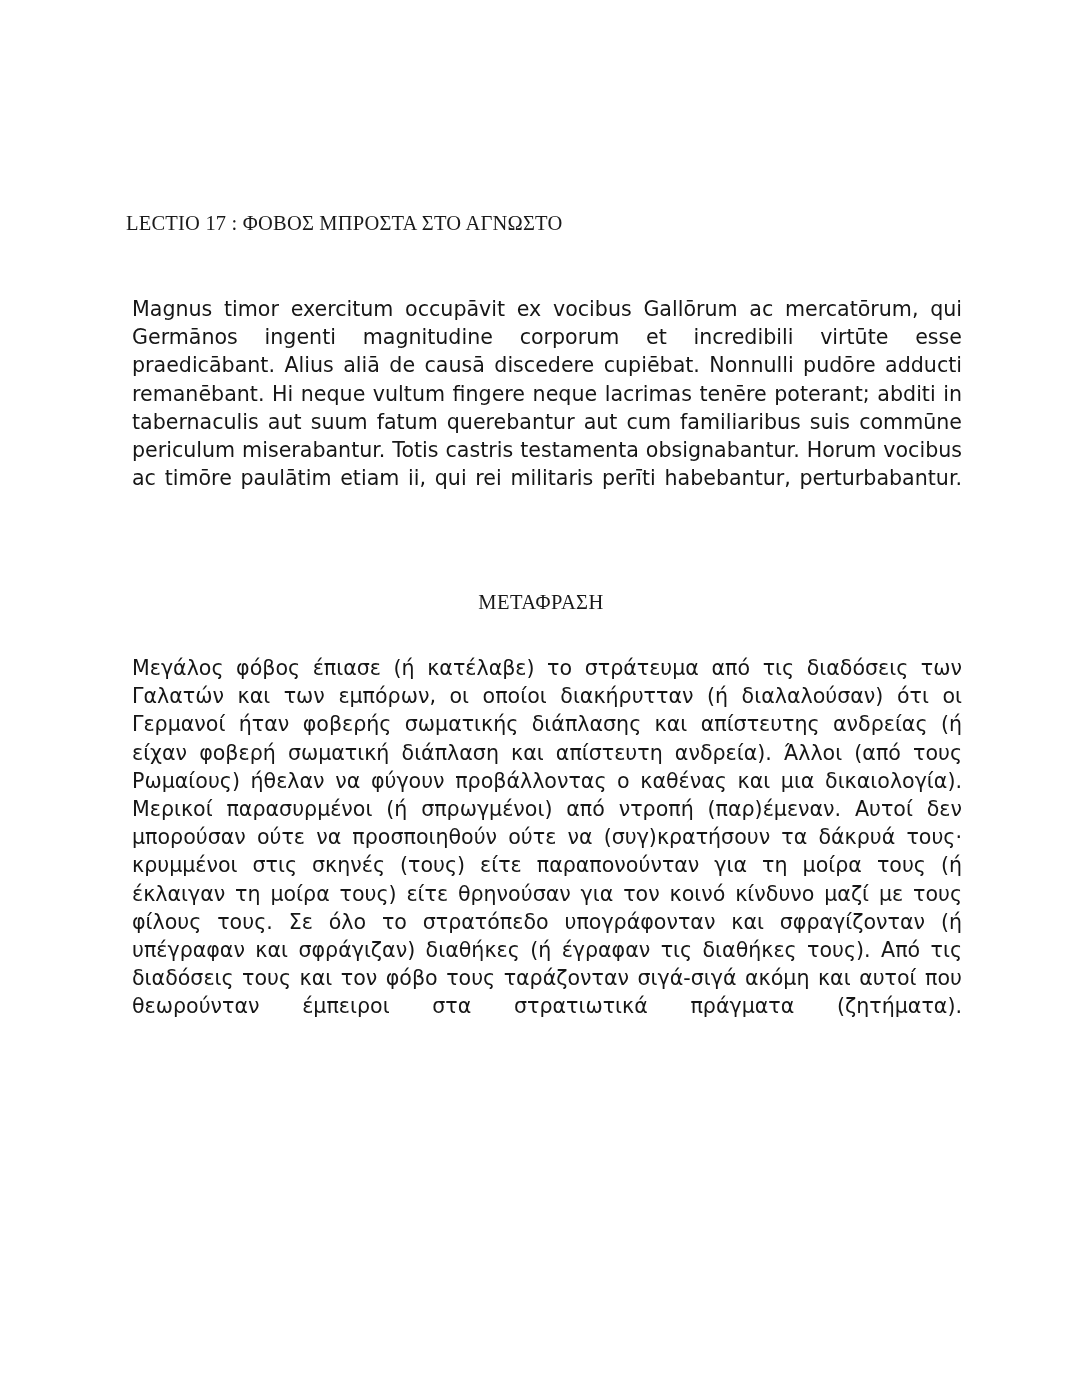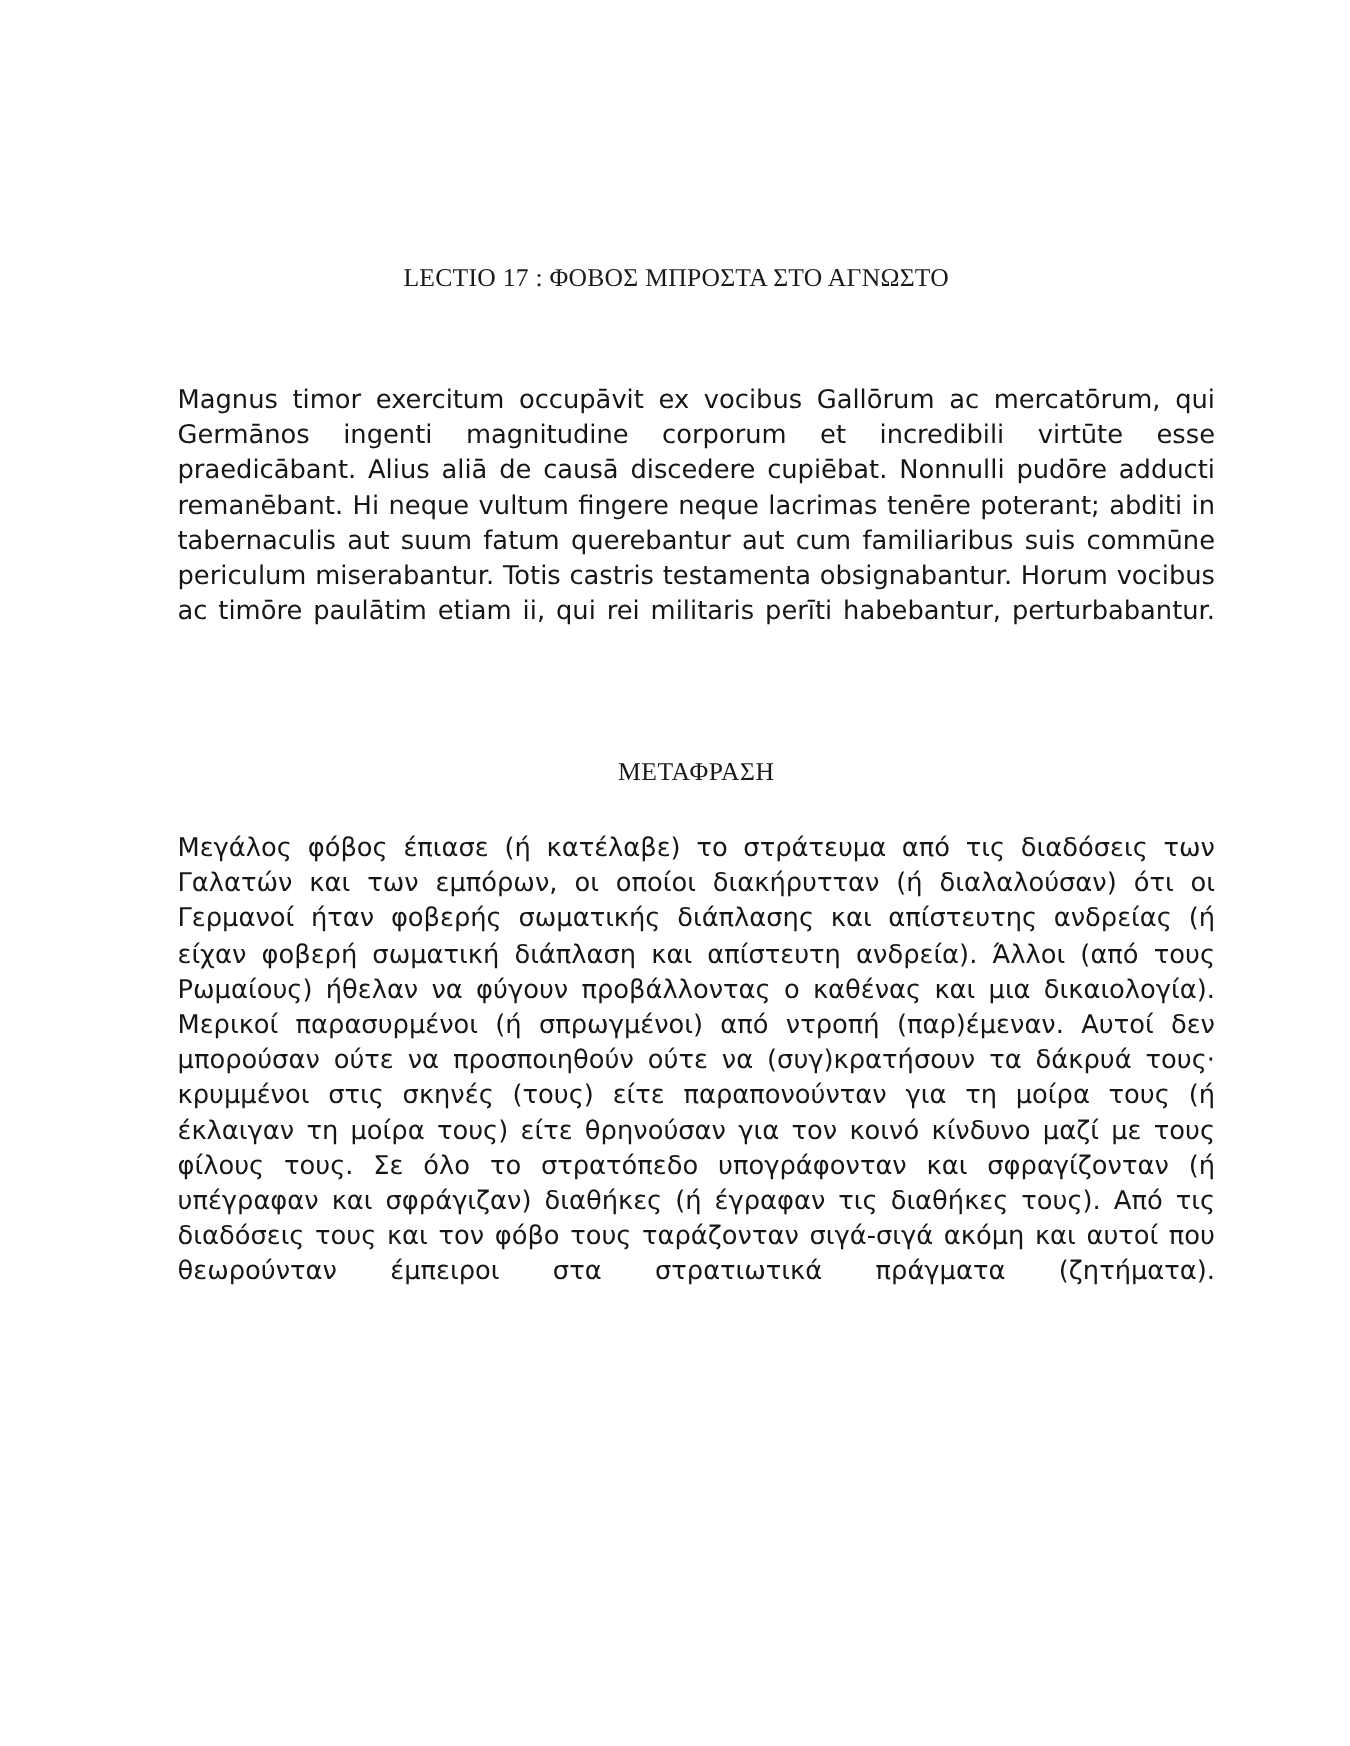--- a/index.html
+++ b/index.html
@@ -38,7 +38,6 @@
     font-size: 20.5px;
     font-weight: 400;
     letter-spacing: 0.2px;
-    text-align: center;
     color: #1a1a1a;
     margin: 0;
     position: absolute;

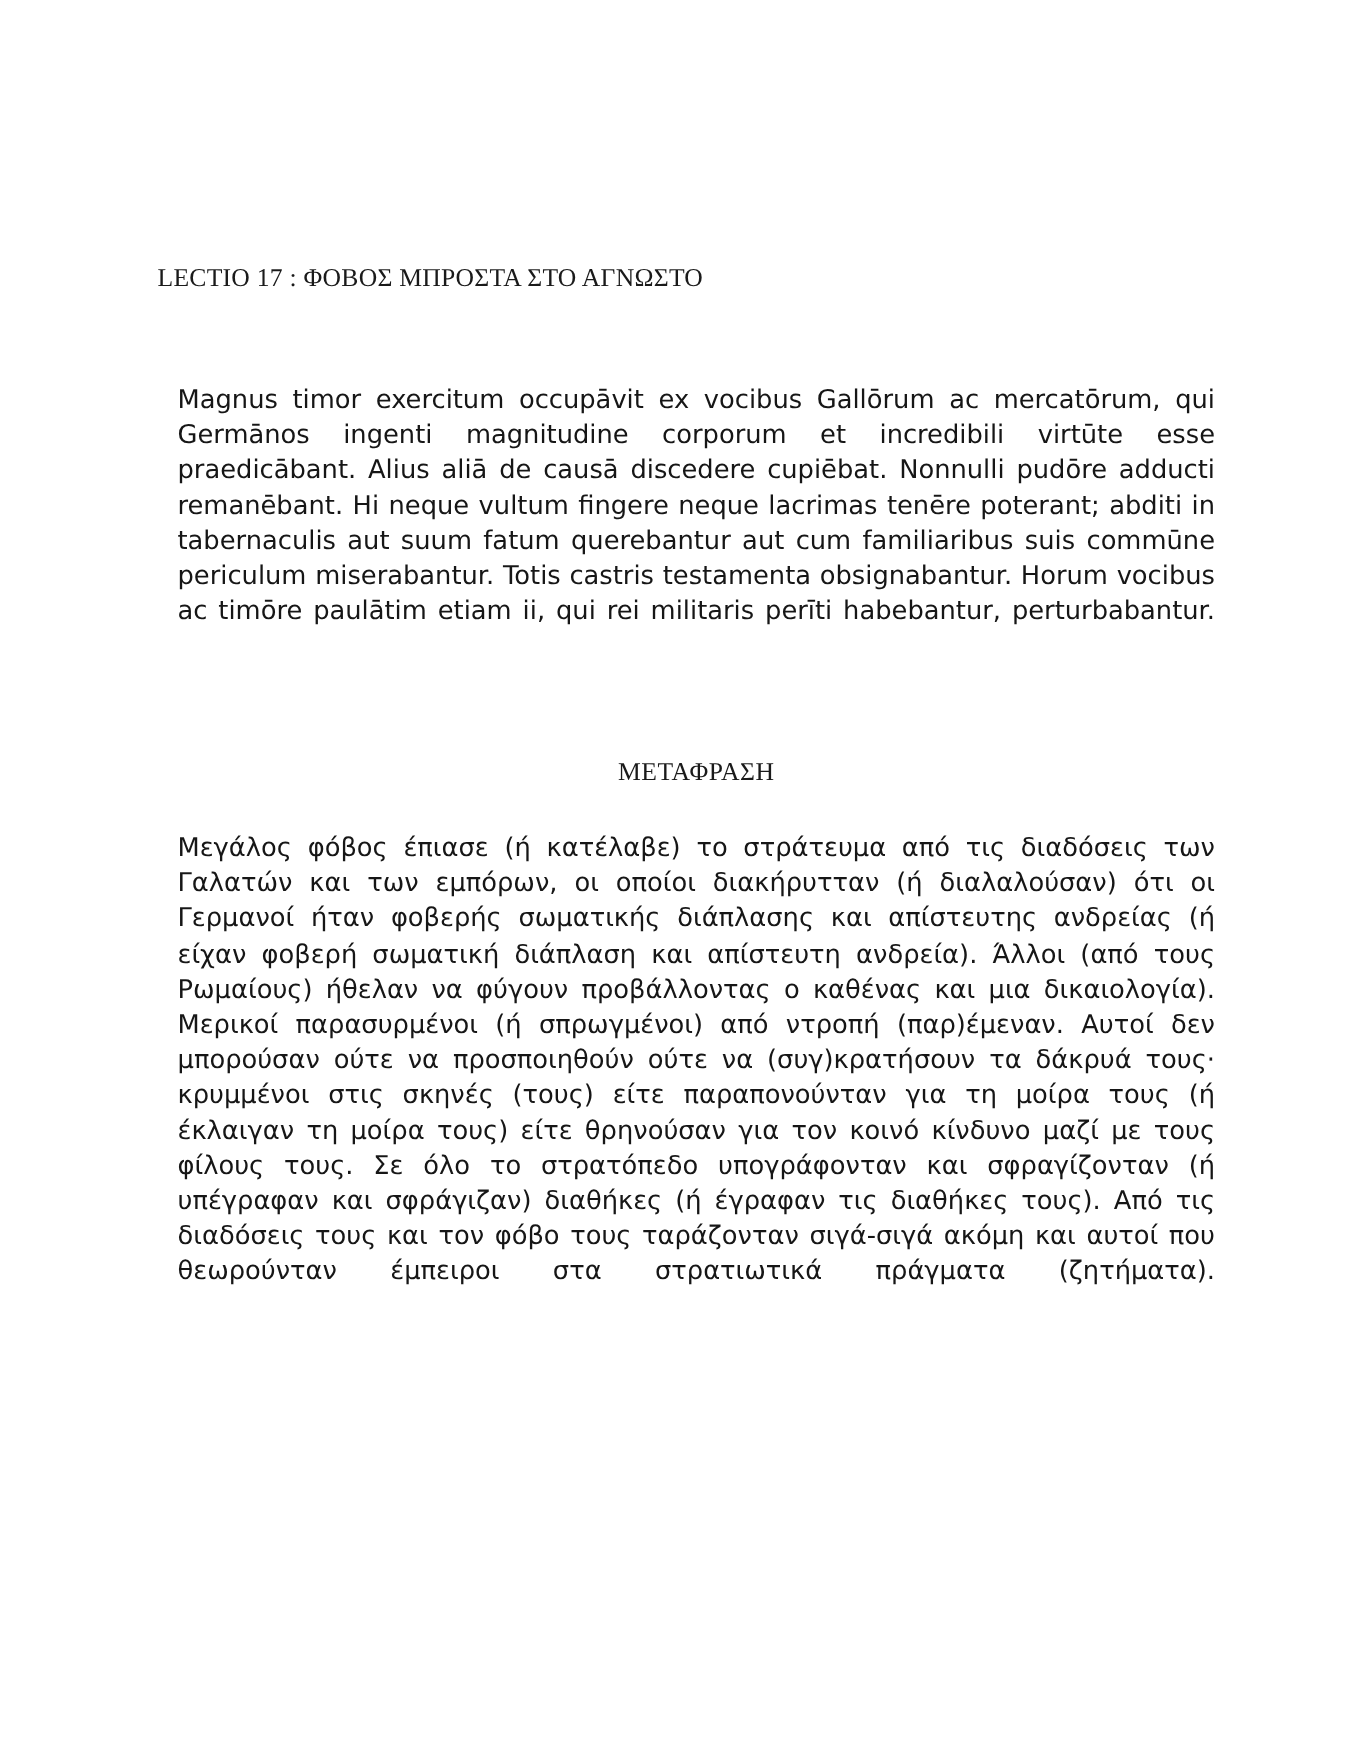--- a/index.html
+++ b/index.html
@@ -66,7 +66,7 @@
     position: absolute;
     left: 0;
     width: 830px;
-    margin: 16px;
+    margin: 6px;
     font-family: "DejaVu Sans", sans-serif;
     font-size: 20.6px;
     line-height: 28.2px;

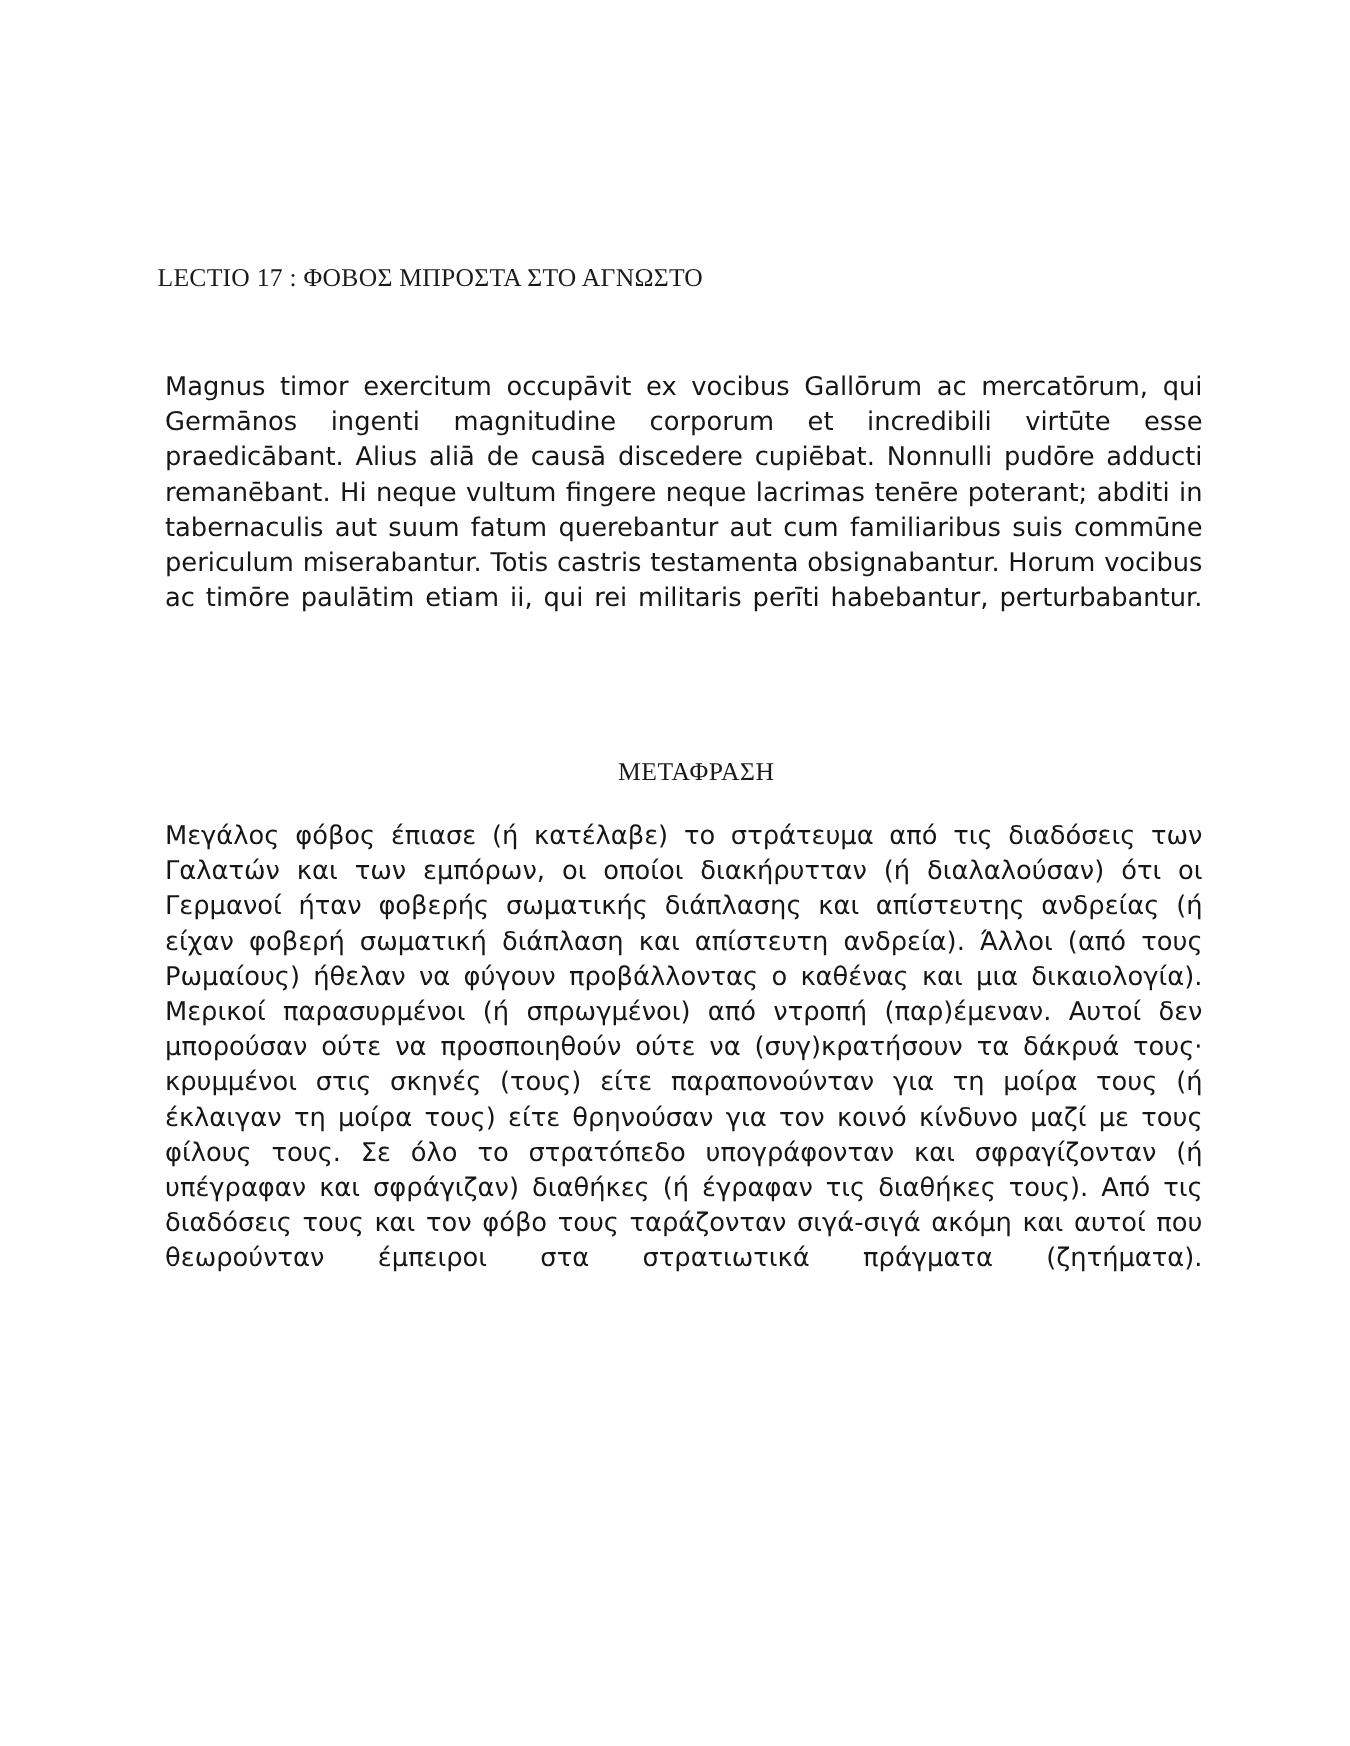--- a/index.html
+++ b/index.html
@@ -54,7 +54,7 @@
     letter-spacing: 0.4px;
     text-align: center;
     color: #1a1a1a;
-    margin: 16px;
+    margin: 0;
     position: absolute;
     left: 0;
     width: 830px;

